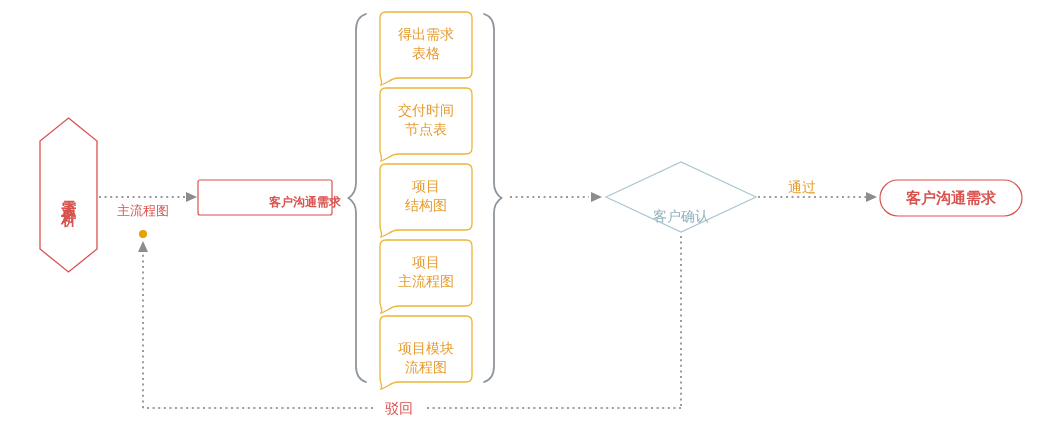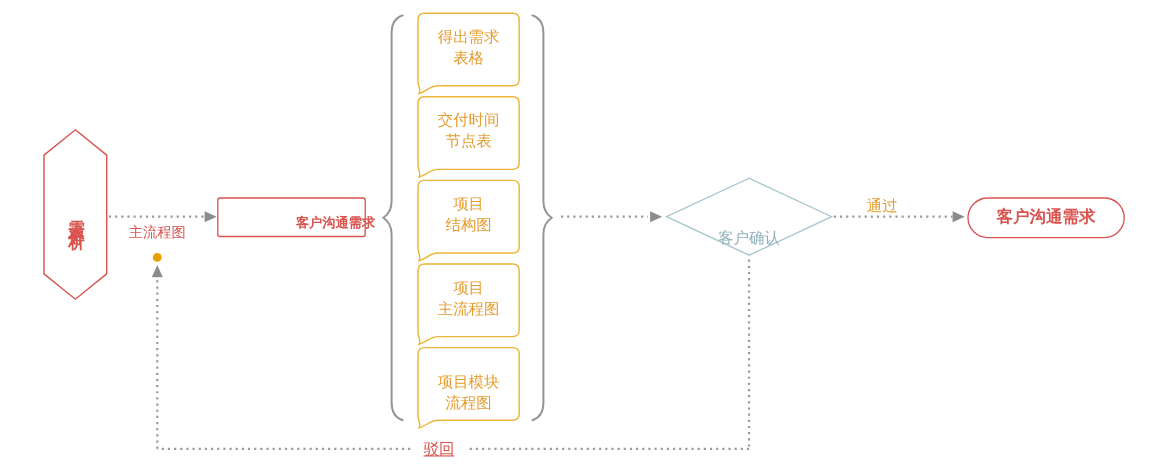--- a/index.html
+++ b/index.html
@@ -40,7 +40,7 @@
   .note-5 { top: 326px; }
   .decision-label { left: 616px; top: 184px; width: 130px; height: 26px; font-size: 14px; }
   .pass-label     { left: 778px; top: 178px; width: 48px; height: 18px; font-size: 14px; }
-  .reject-label   { left: 374px; top: 399px; width: 50px; height: 18px; font-size: 14px; background: #ffffff; text-decoration: underline; }
+  .reject-label   { left: 374px; top: 399px; width: 50px; height: 18px; font-size: 14px; background: #ffffff; }
   .end-label      { left: 880px; top: 180px; width: 142px; height: 36px; font-size: 15px; }
 </style>
 </head>

